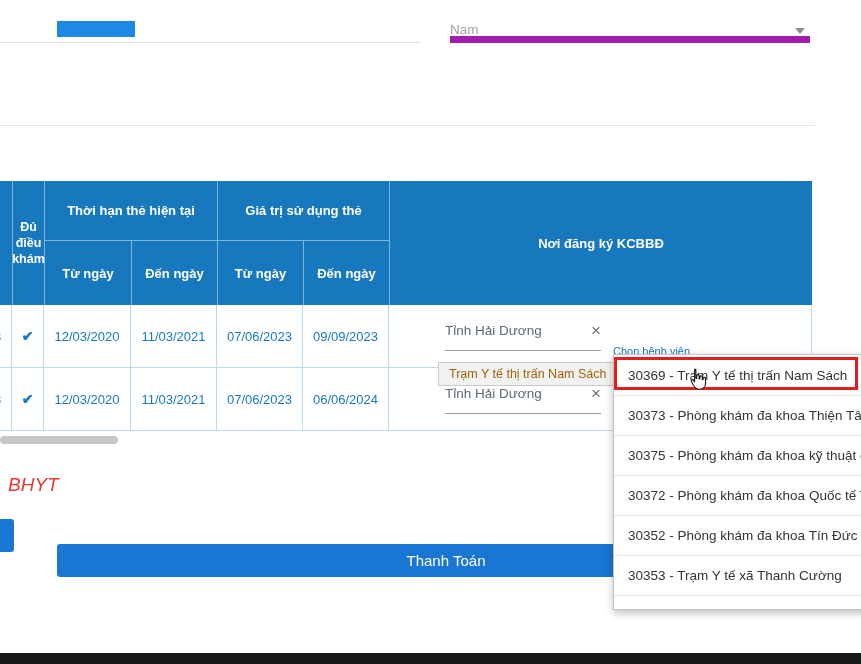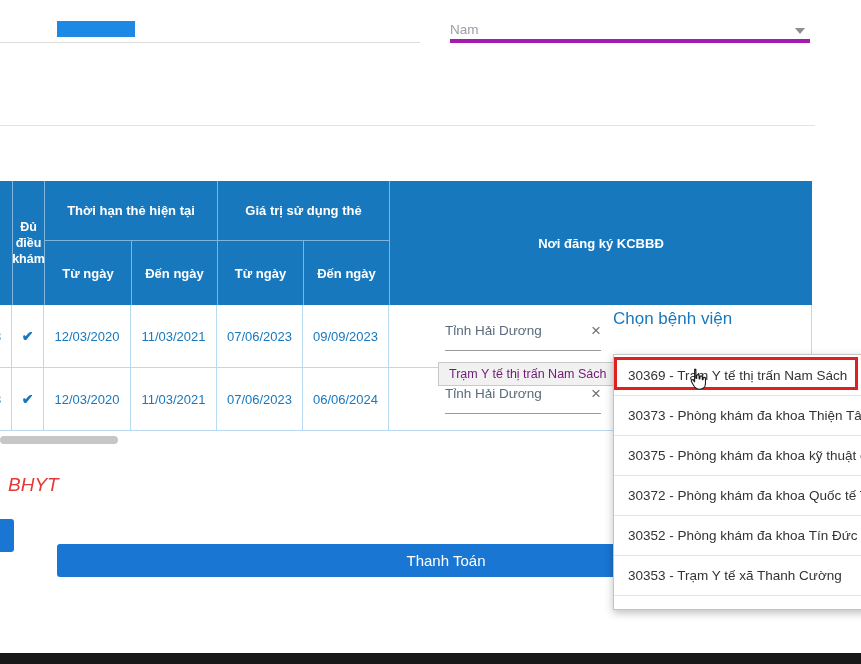--- a/index.html
+++ b/index.html
@@ -10,7 +10,7 @@
   
   .field-left { position:absolute; left:0; top:0; width:420px; height:43px; border-bottom:1px solid #dcdcdc; }
   .redaction { position:absolute; left:57px; top:21px; width:78px; height:16px; background:#1e88e5; }
-  .field-gender { position:absolute; left:450px; top:0; width:360px; height:43px; border-bottom:4px solid #a21caf;text-align:center; }
+  .field-gender { position:absolute; left:450px; top:0; width:360px; height:43px; border-bottom:7px solid #a21caf;text-align:center; }
   .gender-text { position:absolute; left:0; top:22px; color:#9aa0a6; font-size:13.5px; }
   .caret { position:absolute; right:5px; top:28px; width:0; height:0;
            border-left:5px solid transparent; border-right:5px solid transparent; border-top:6px solid #8a8f94; }

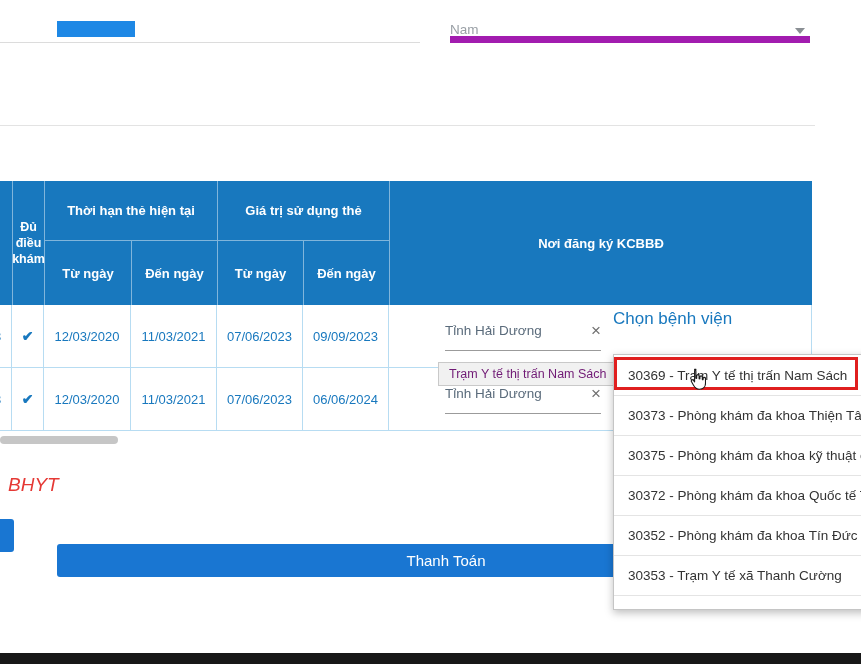--- a/index.html
+++ b/index.html
@@ -45,7 +45,7 @@
   .clear { color:#707070; font-size:17px; line-height:13px; cursor:pointer; }
 
   .hospital { position:absolute; left:224px; top:4px; width:192px; }
-  .hosp-label { color:#1878be; font-size:17px; }
+  .hosp-label { color:#1878be; font-size:11px;margin-top:36px; }
   .hosp-line { margin-top:13px; height:24px; border-bottom:1px solid #9b9b9b; }
 
   

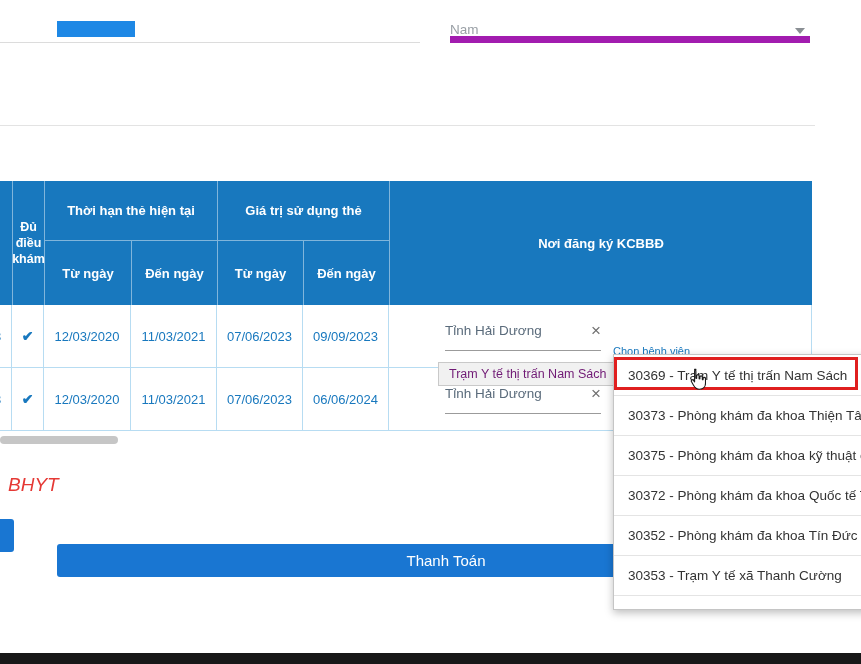--- a/index.html
+++ b/index.html
@@ -59,7 +59,7 @@
              font-size:15px; font-weight:500; font-family:inherit; cursor:pointer; }
 
   .tooltip { position:absolute; left:438px; top:362px; background:#f1f1f1; border:1px solid #c9c9c9;
-             padding:4px 10px; font-size:12.5px; color:#701a75; white-space:nowrap; z-index:40; }
+             padding:4px 10px; font-size:12.5px; color:#a16207; white-space:nowrap; z-index:40; }
 
   .dropdown { position:absolute; left:613px; top:354px; width:260px; height:256px; background:#fff;
               border:1px solid #c5c5c5; box-shadow:0 3px 8px rgba(0,0,0,.25); overflow:hidden; z-index:50; }

